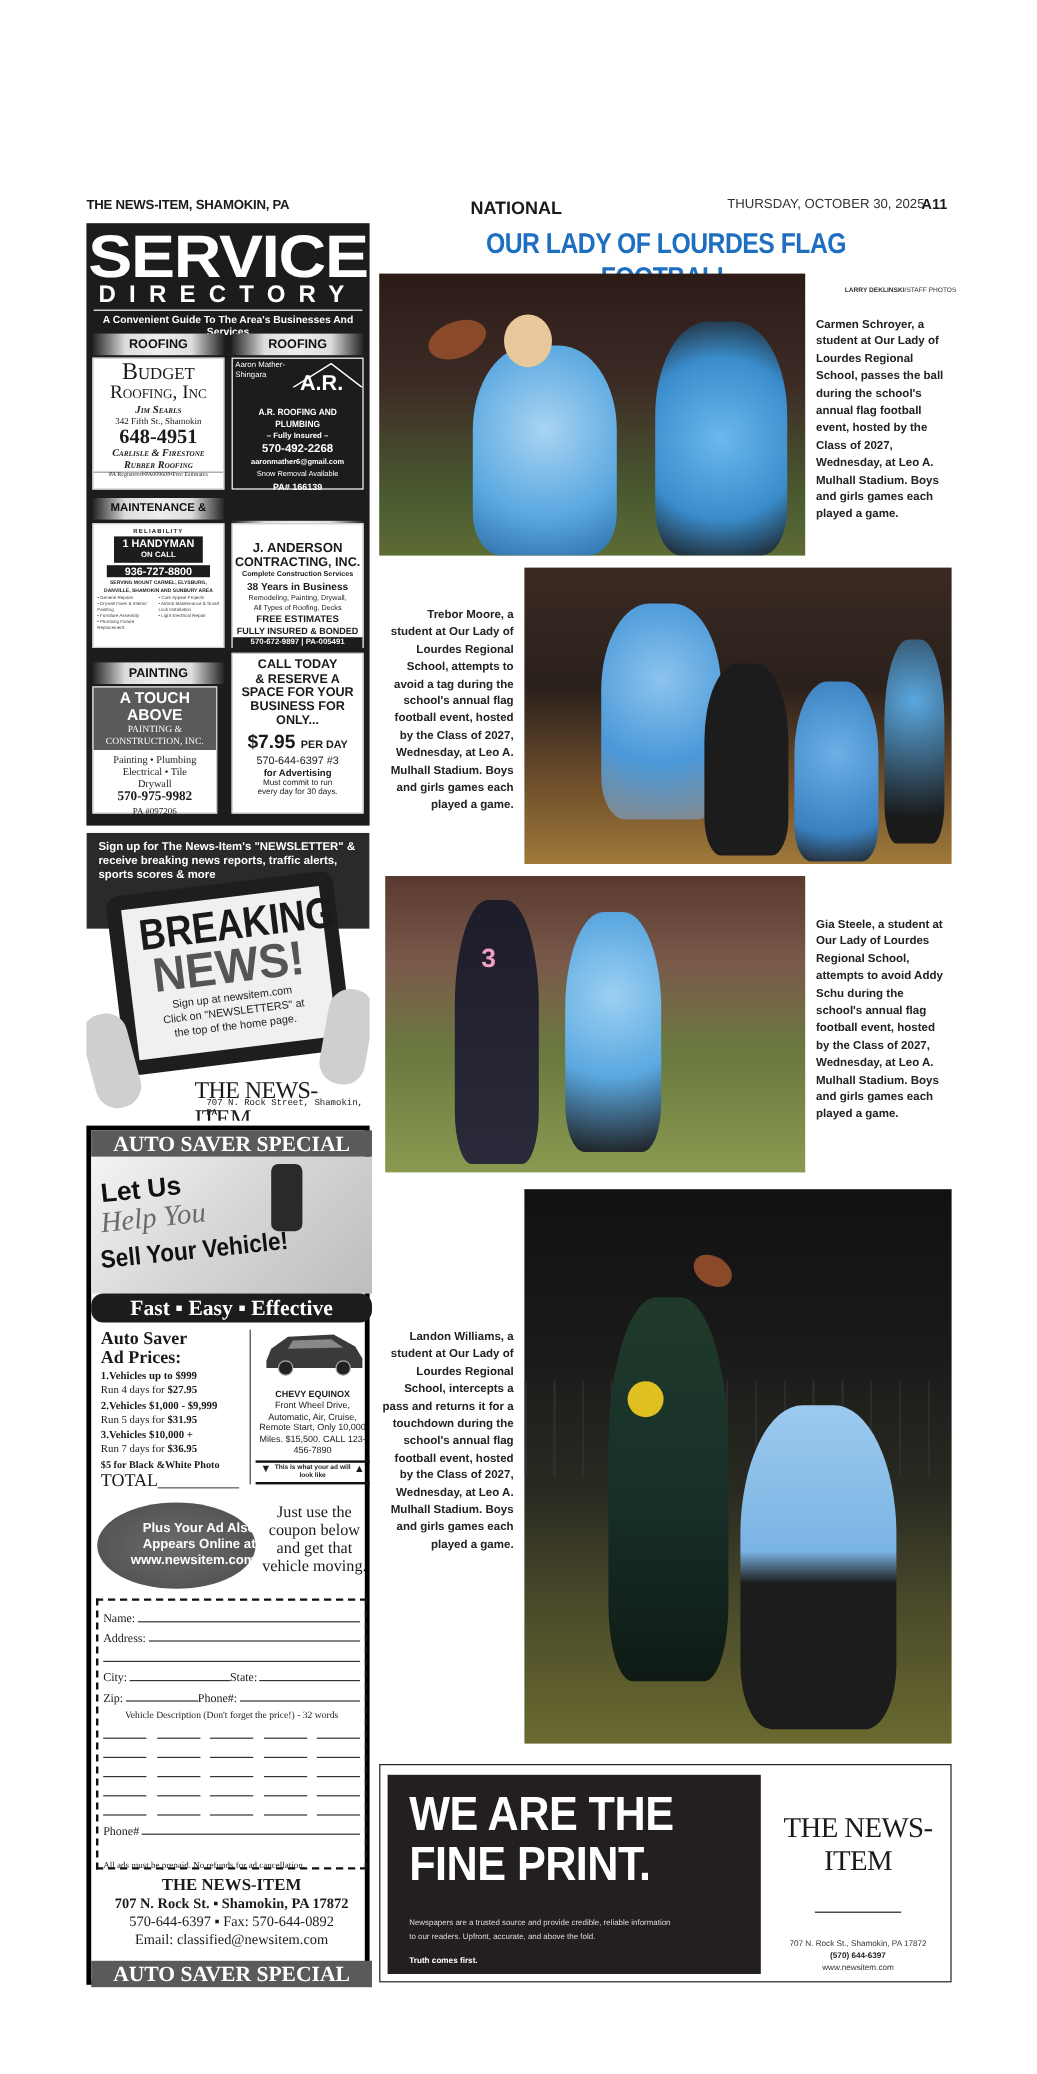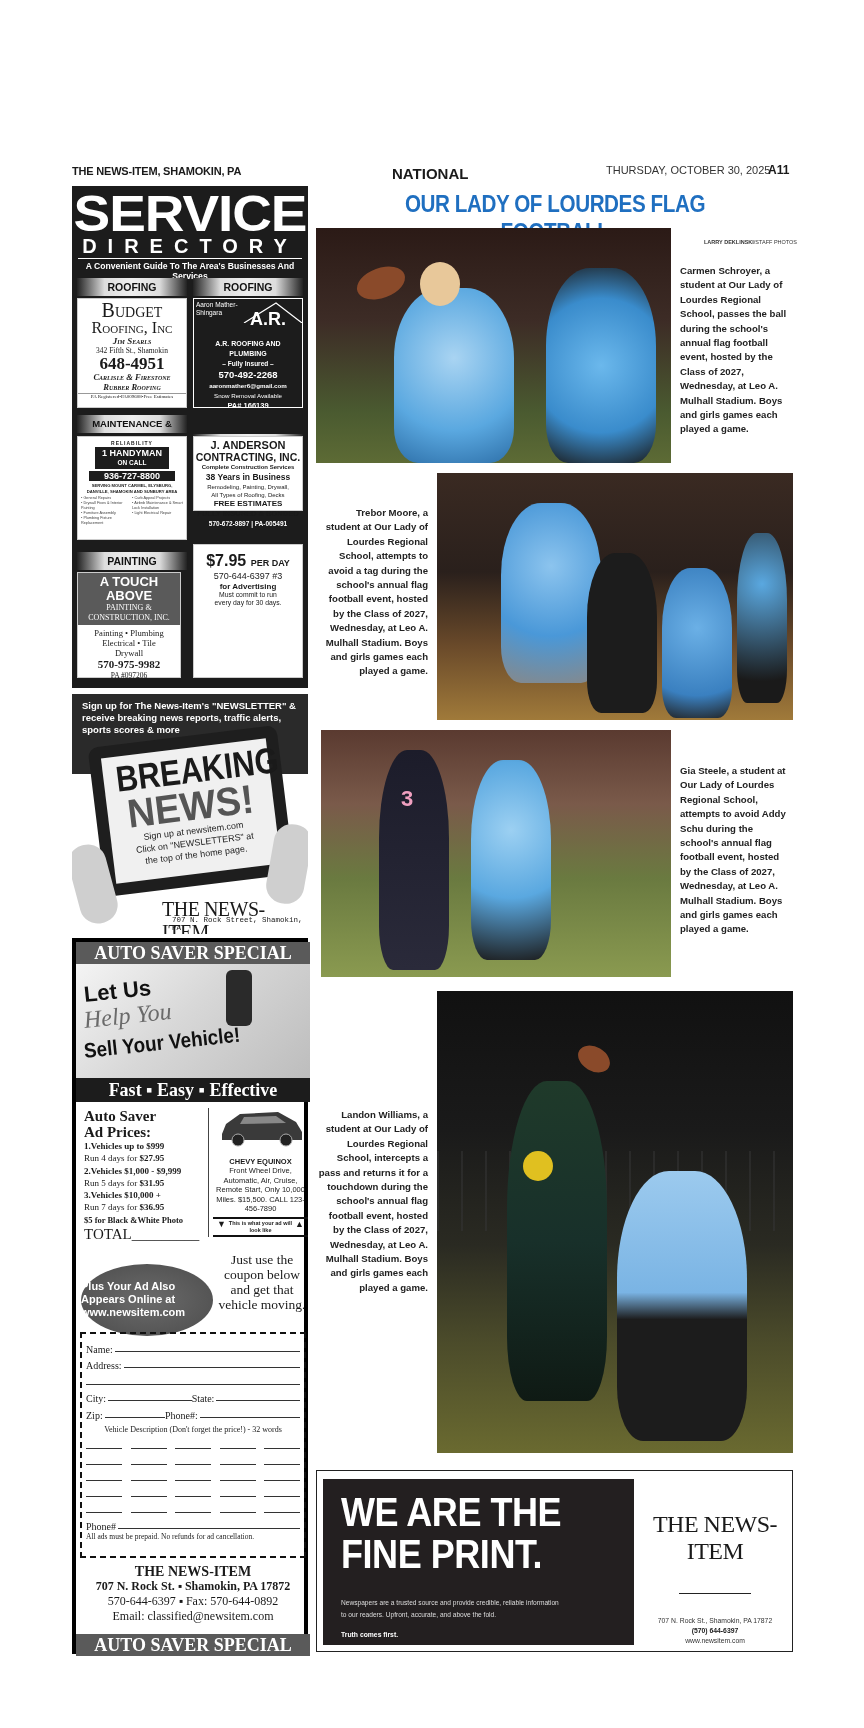--- a/index.html
+++ b/index.html
@@ -143,7 +143,7 @@
     </div>
   </div>
 
-  <div class="adbox" style="left:121px;top:250px;width:110px;height:75px;padding-top:2px;font-weight:bold;">
+  <div class="adbox" style="left:121px;top:250px;width:110px;height:104px;padding-top:14px;font-weight:bold;">
     <div style="font-size:11px;line-height:12px;">J. ANDERSON</div>
     <div style="font-size:10.5px;line-height:12px;">CONTRACTING, INC.</div>
     <div style="font-size:6px;line-height:9px;">Complete Construction Services</div>

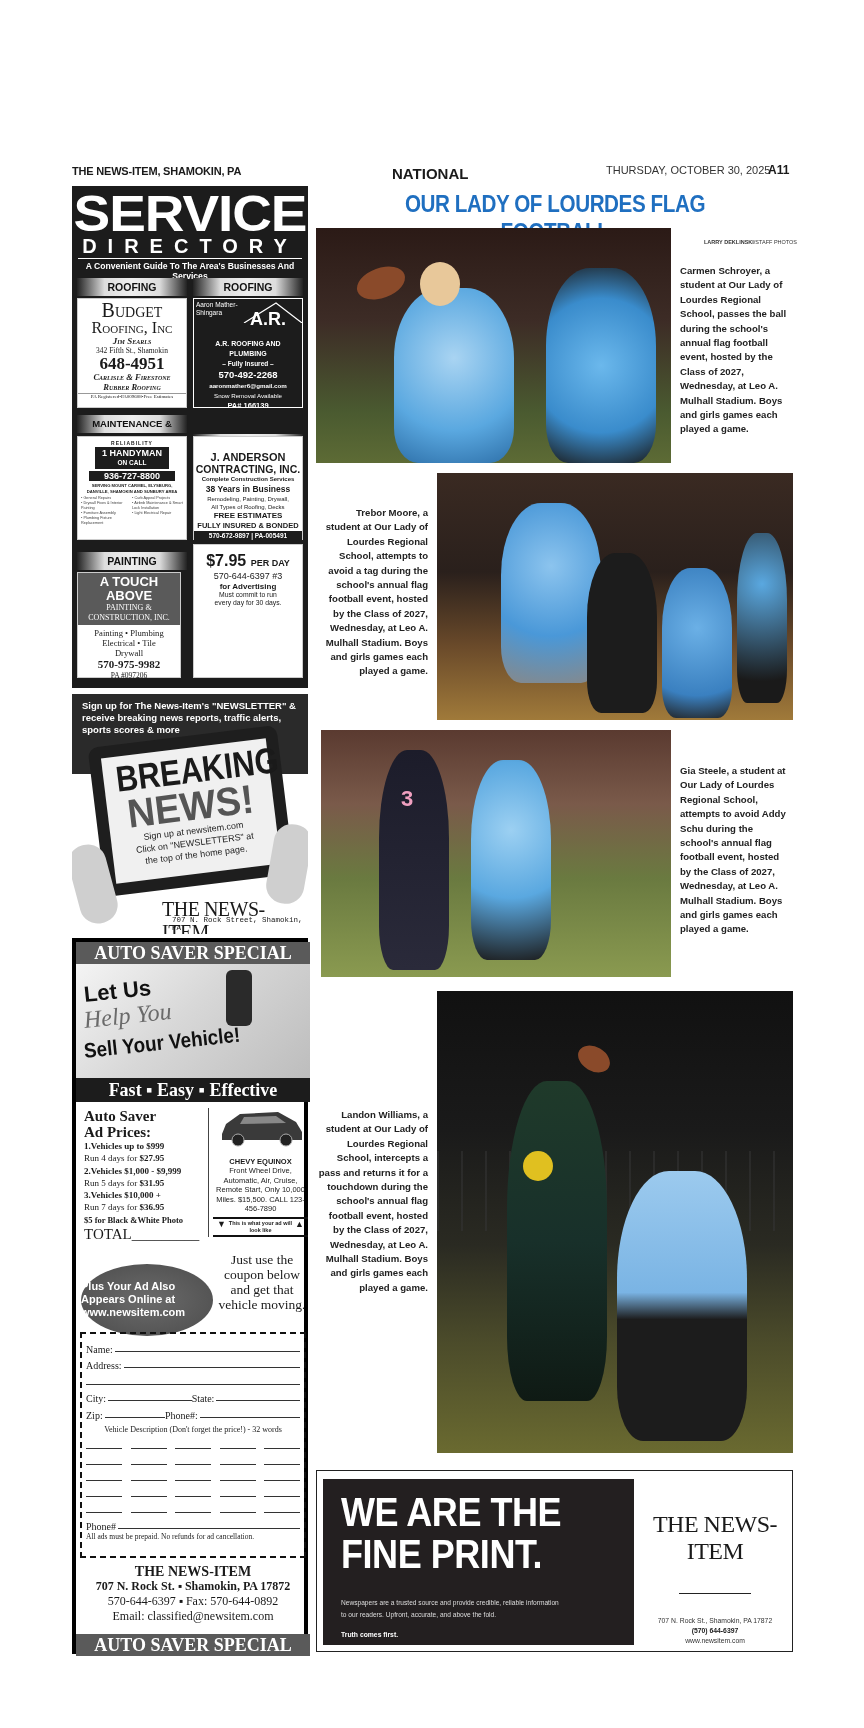--- a/index.html
+++ b/index.html
@@ -171,6 +171,13 @@
   </div>
 
   <div class="adbox" style="left:121px;top:358px;width:110px;height:134px;padding-top:4px;">
+    <div style="font-size:10.5px;font-weight:bold;line-height:11.5px;">
+      <div>CALL TODAY</div>
+      <div>&amp; RESERVE A</div>
+      <div>SPACE FOR YOUR</div>
+      <div>BUSINESS FOR</div>
+      <div>ONLY...</div>
+    </div>
     <div style="margin-top:3px;white-space:nowrap;">
       <span style="font-size:16px;font-weight:bold;">$7.95</span>
       <span style="font-size:9px;font-weight:bold;">PER DAY</span>

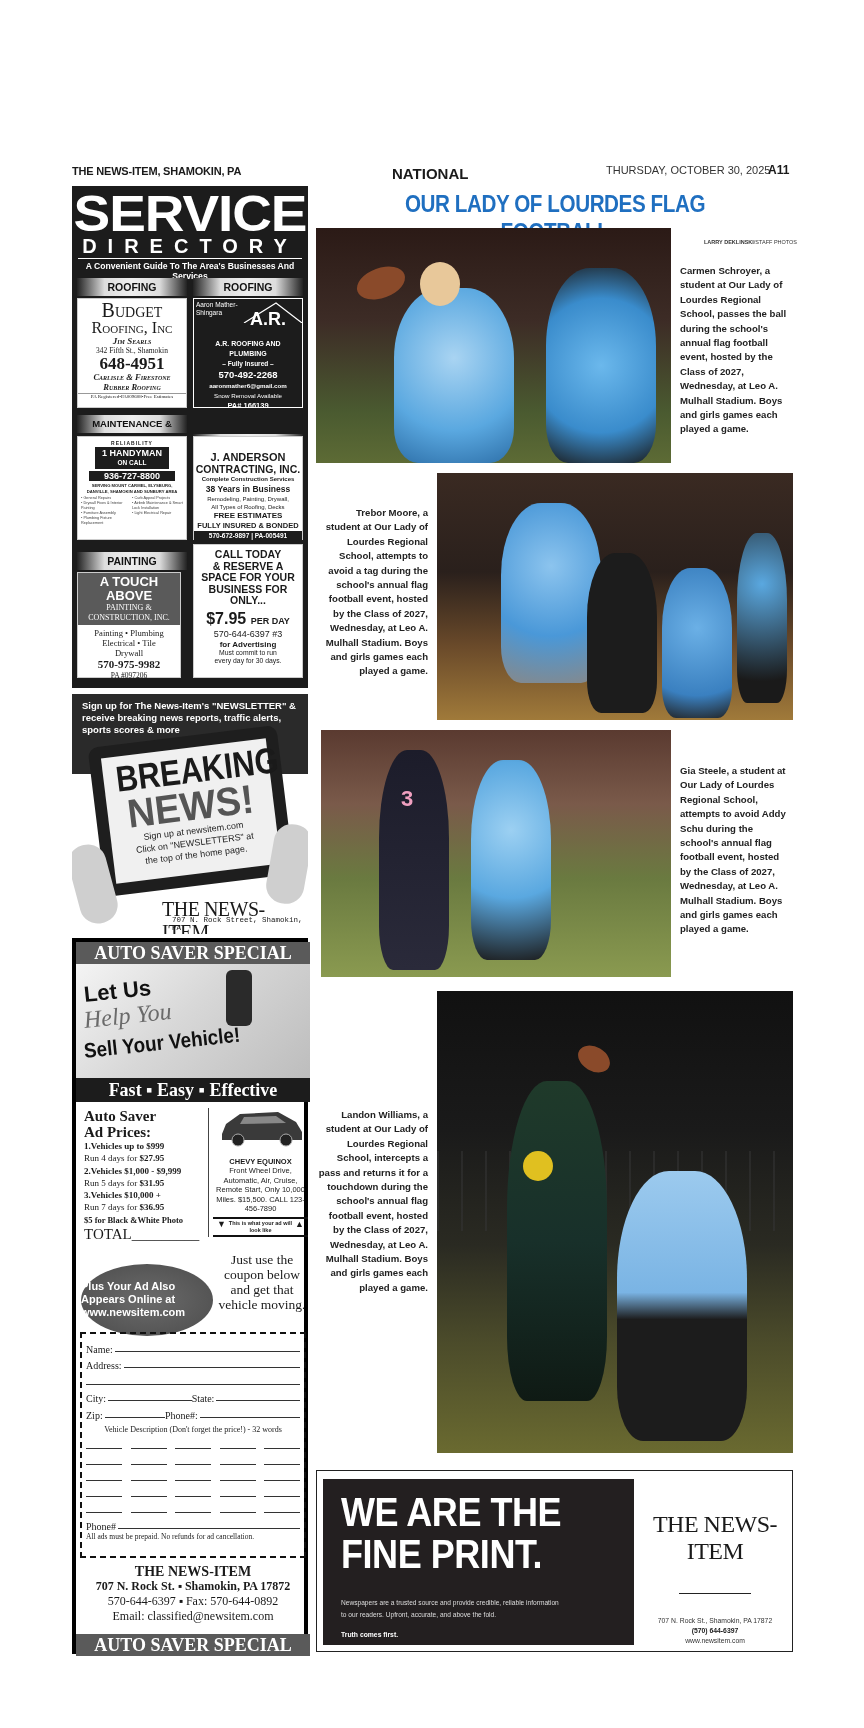--- a/index.html
+++ b/index.html
@@ -38,7 +38,7 @@
   .auto { left: 72px; top: 938px; width: 236px; height: 716px; border: 4px solid #000000; background: #fff; }
   .auto-bar { position: absolute; left: 0; width: 234px; height: 22px; background: #5a5a5a; color: #fff; font-family: "Liberation Serif", serif; font-weight: bold; font-size: 18px; text-align: center; line-height: 22px; }
   .auto-hero { position: absolute; left: 0; top: 22px; width: 234px; height: 114px; background: linear-gradient(135deg, #f4f4f4 0%, #d8d8d8 45%, #bdbdbd 100%); overflow: hidden; }
-  .fee { position: absolute; left: 0; top: 136px; width: 234px; height: 24px; background: #1c1c1c; color: #fff; font-family: "Liberation Serif", serif; font-weight: bold; font-size: 18px; text-align: center; line-height: 24px; }
+  .fee { position: absolute; left: 0; top: 136px; width: 234px; height: 24px; background: #1c1c1c; color: #fff; font-family: "Liberation Serif", serif; font-weight: bold; font-size: 18px; text-align: center; line-height: 24px; border-radius: 10px; }
   .prices { position: absolute; left: 8px; top: 166px; width: 122px; font-family: "Liberation Serif", serif; font-size: 9px; line-height: 12.3px; }
   .prices .h { font-size: 15px; font-weight: bold; line-height: 16px; }
   .car-col { position: absolute; left: 132px; top: 166px; width: 100px; border-left: 1px solid #444; padding-left: 4px; font-size: 7.5px; text-align: center; line-height: 9.5px; }

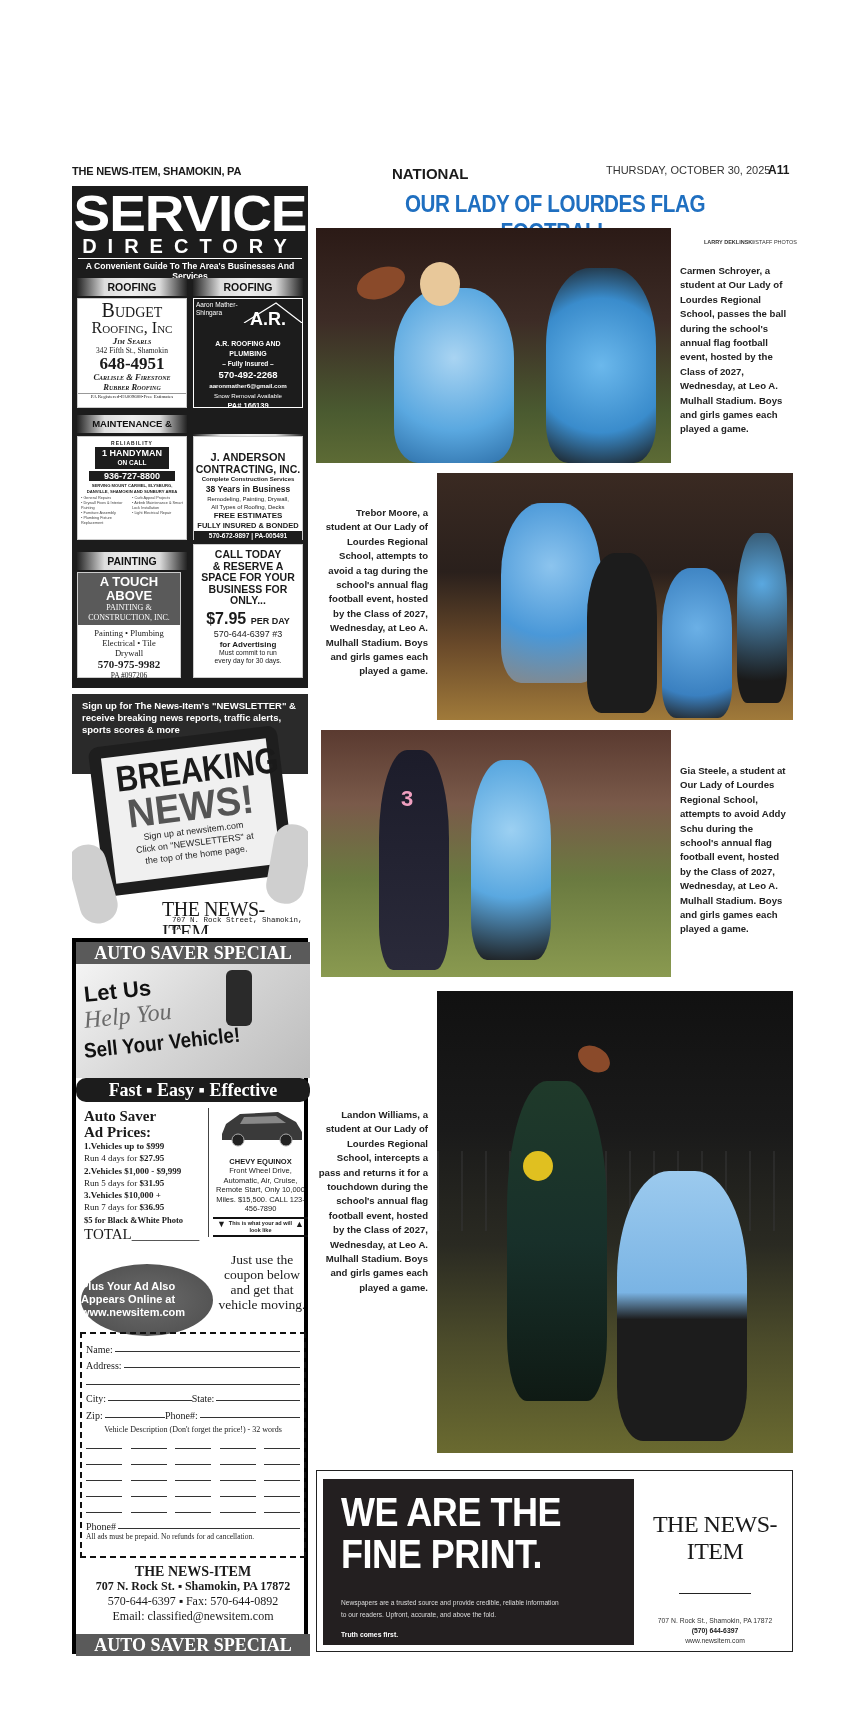--- a/index.html
+++ b/index.html
@@ -43,7 +43,7 @@
   .prices .h { font-size: 15px; font-weight: bold; line-height: 16px; }
   .car-col { position: absolute; left: 132px; top: 166px; width: 100px; border-left: 1px solid #444; padding-left: 4px; font-size: 7.5px; text-align: center; line-height: 9.5px; }
   .car { width: 90px; height: 40px; margin: 0 auto 6px; position: relative; }
-  .oval { position: absolute; left: 5px; top: 322px; width: 132px; height: 72px; border-radius: 50%; background: radial-gradient(ellipse at center, #6b6b6b 0%, #555 70%, #bdbdbd 100%); color: #fff; text-align: left; font-weight: bold; font-size: 11px; line-height: 13px; padding-top: 16px; }
+  .oval { position: absolute; left: 5px; top: 310px; width: 132px; height: 72px; border-radius: 50%; background: radial-gradient(ellipse at center, #6b6b6b 0%, #555 70%, #bdbdbd 100%); color: #fff; text-align: right; font-weight: bold; font-size: 11px; line-height: 13px; padding-top: 16px; }
   .just { position: absolute; left: 140px; top: 310px; width: 92px; text-align: center; font-family: "Liberation Serif", serif; font-size: 13.5px; line-height: 15px; }
   .coupon { position: absolute; left: 4px; top: 390px; width: 226px; height: 226px; border: 2px dashed #111; font-family: "Liberation Serif", serif; font-size: 10px; padding: 4px 4px; }
   .cline { height: 16.5px; display: flex; align-items: flex-end; white-space: nowrap; }

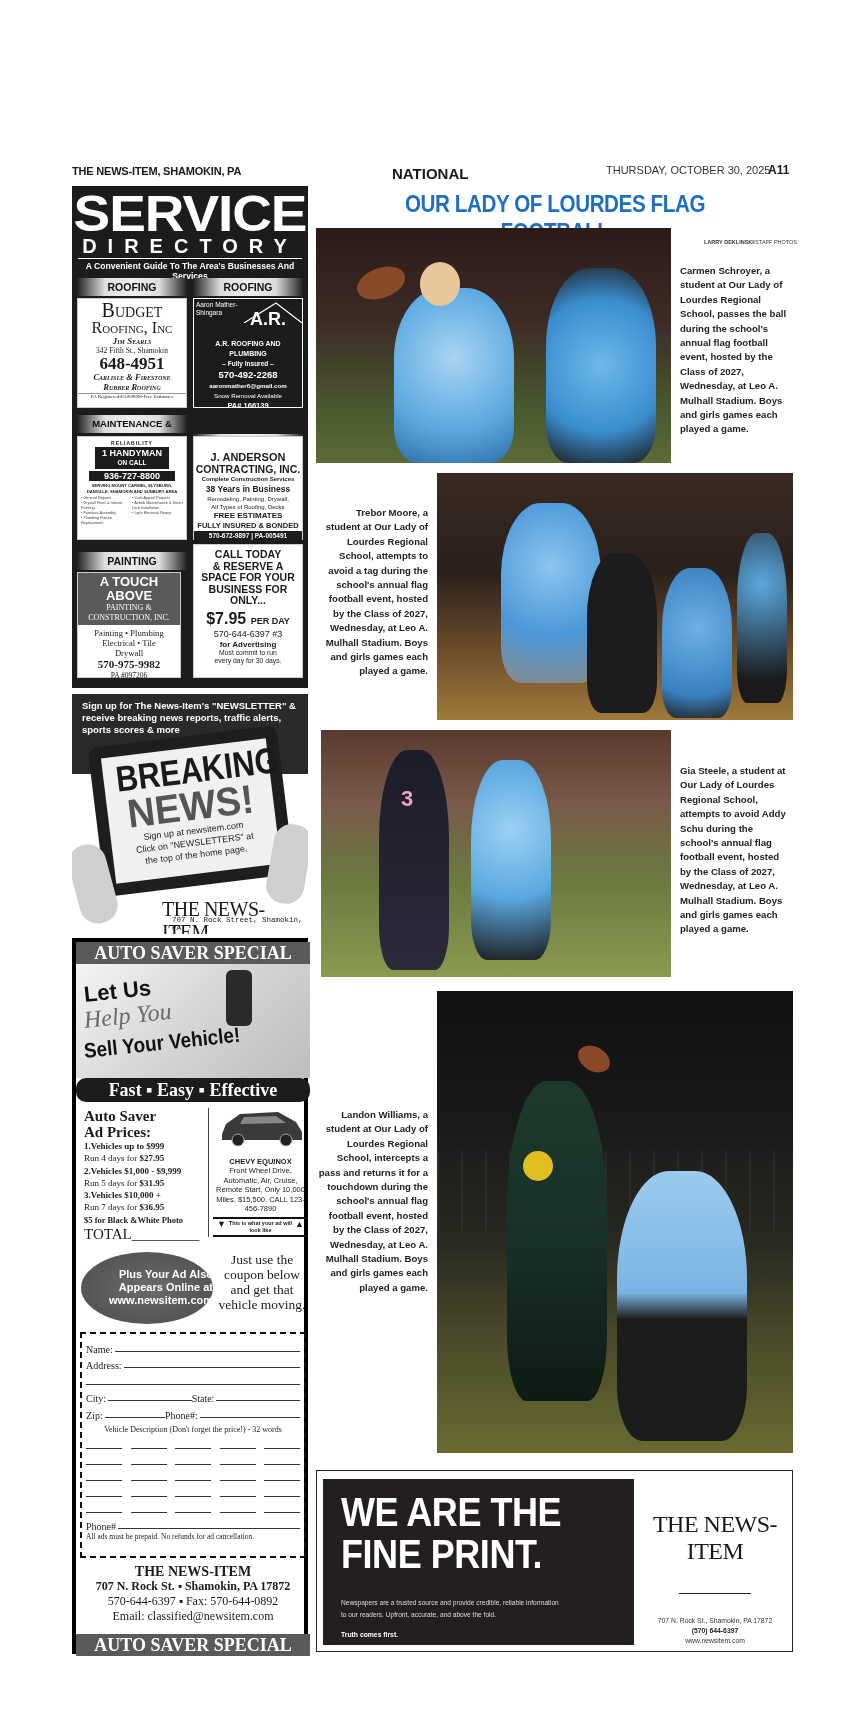--- a/index.html
+++ b/index.html
@@ -313,7 +313,7 @@
         <span>Phone#</span>
         <span class="u"></span>
       </div>
-    <div style="font-size:7.5px;margin-top:0;">All ads must be prepaid. No refunds for ad cancellation.</div>
+    <div style="font-size:7.5px;margin-top:18px;">All ads must be prepaid. No refunds for ad cancellation.</div>
   </div>
 
   <div class="footer-ni">

